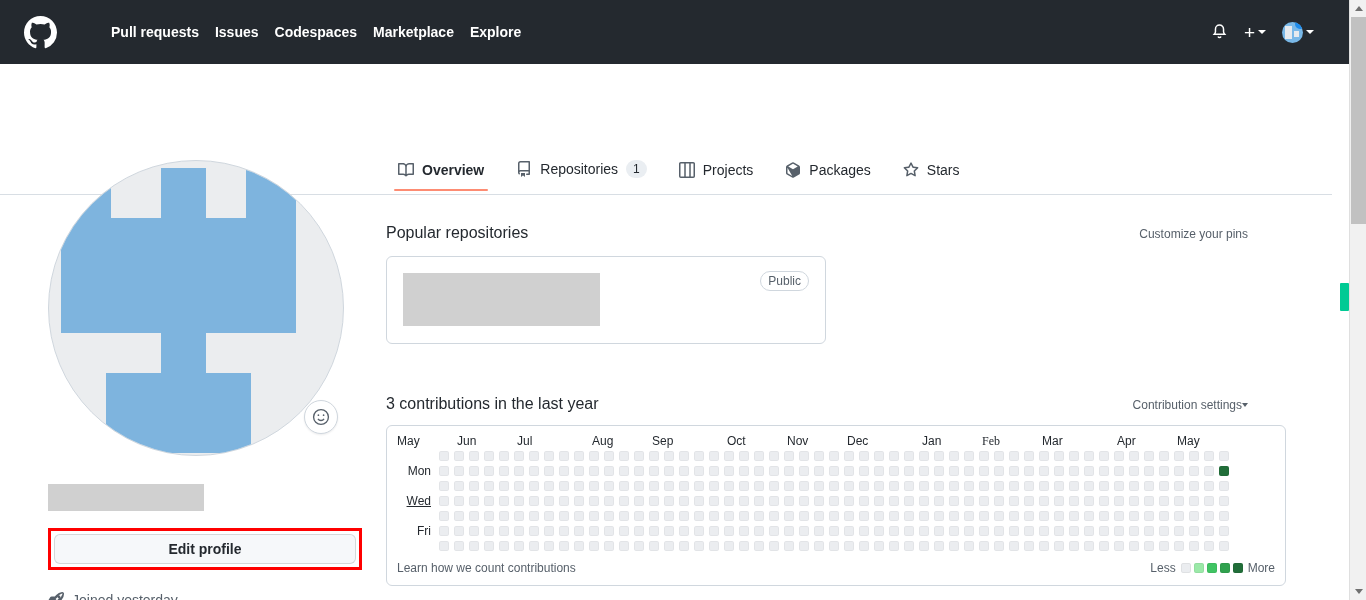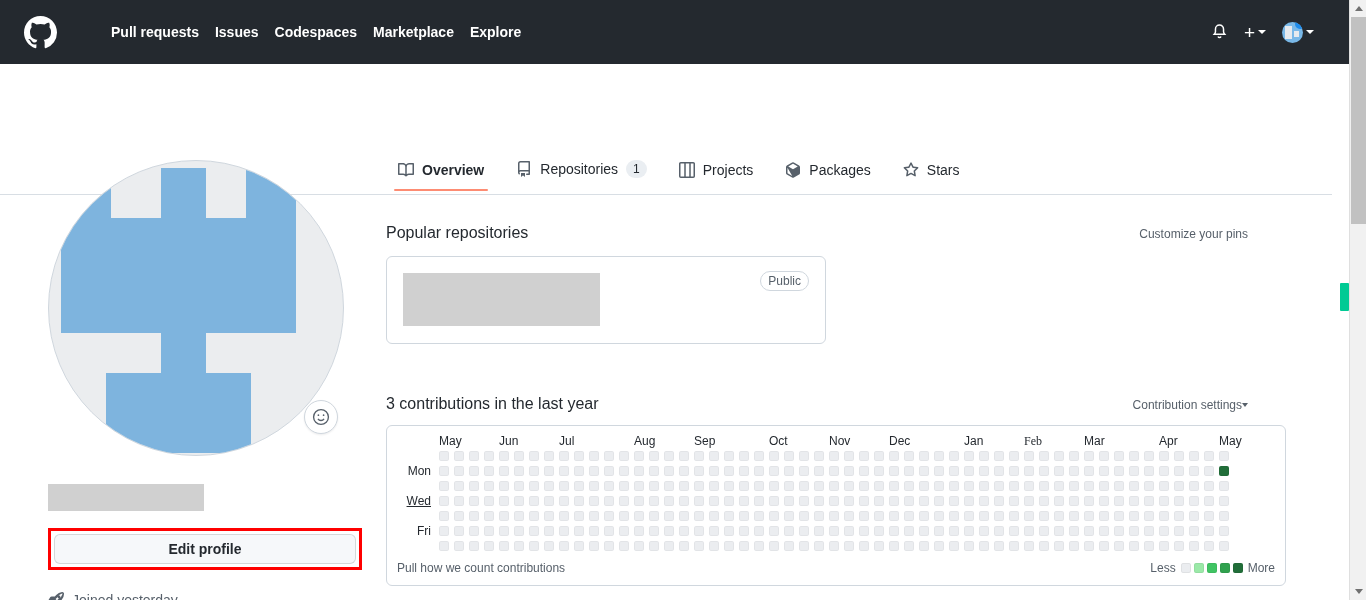--- a/index.html
+++ b/index.html
@@ -296,7 +296,6 @@
   .months {
     position: relative;
     height: 17px;
-    margin-left: 42px;
   }
   .month-label {
     position: absolute;

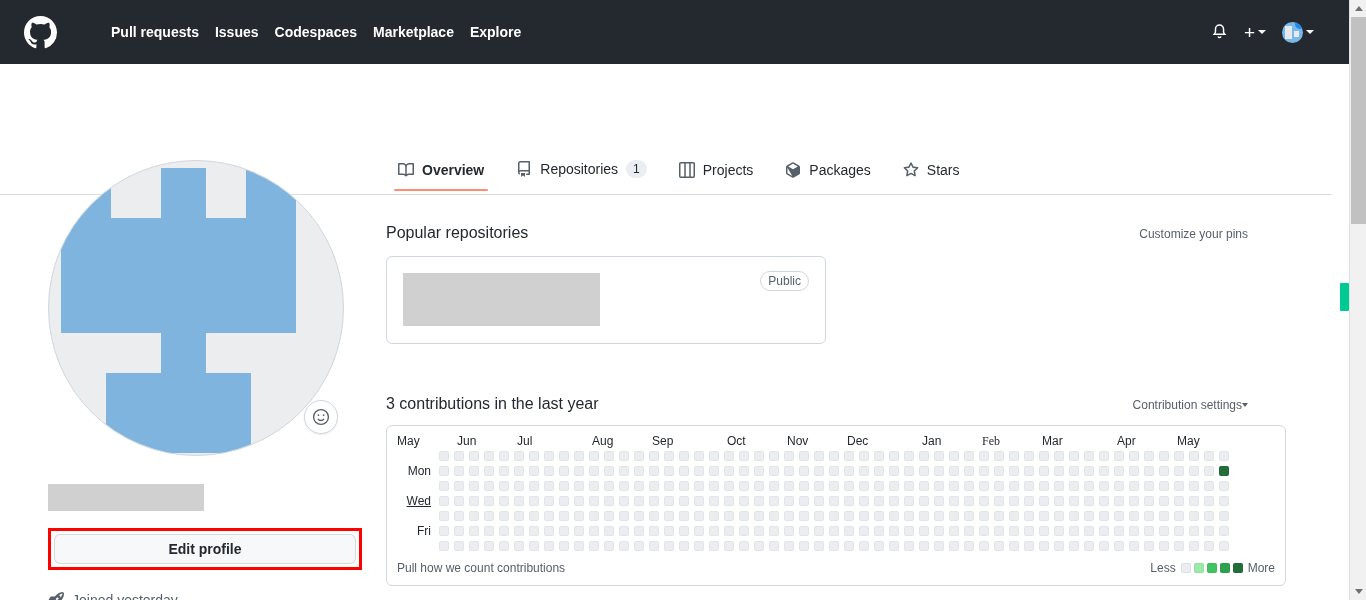--- a/index.html
+++ b/index.html
@@ -989,7 +989,7 @@
           </div>
       </div>
       <div class="graph-foot">
-        <span class="learn-link">Pull how we count contributions</span>
+        <span class="learn-link">Learn how we count contributions</span>
         <span class="legend">
           <span>Less</span>
           <span id="legend-swatches" style="display:flex;gap:3px;">

